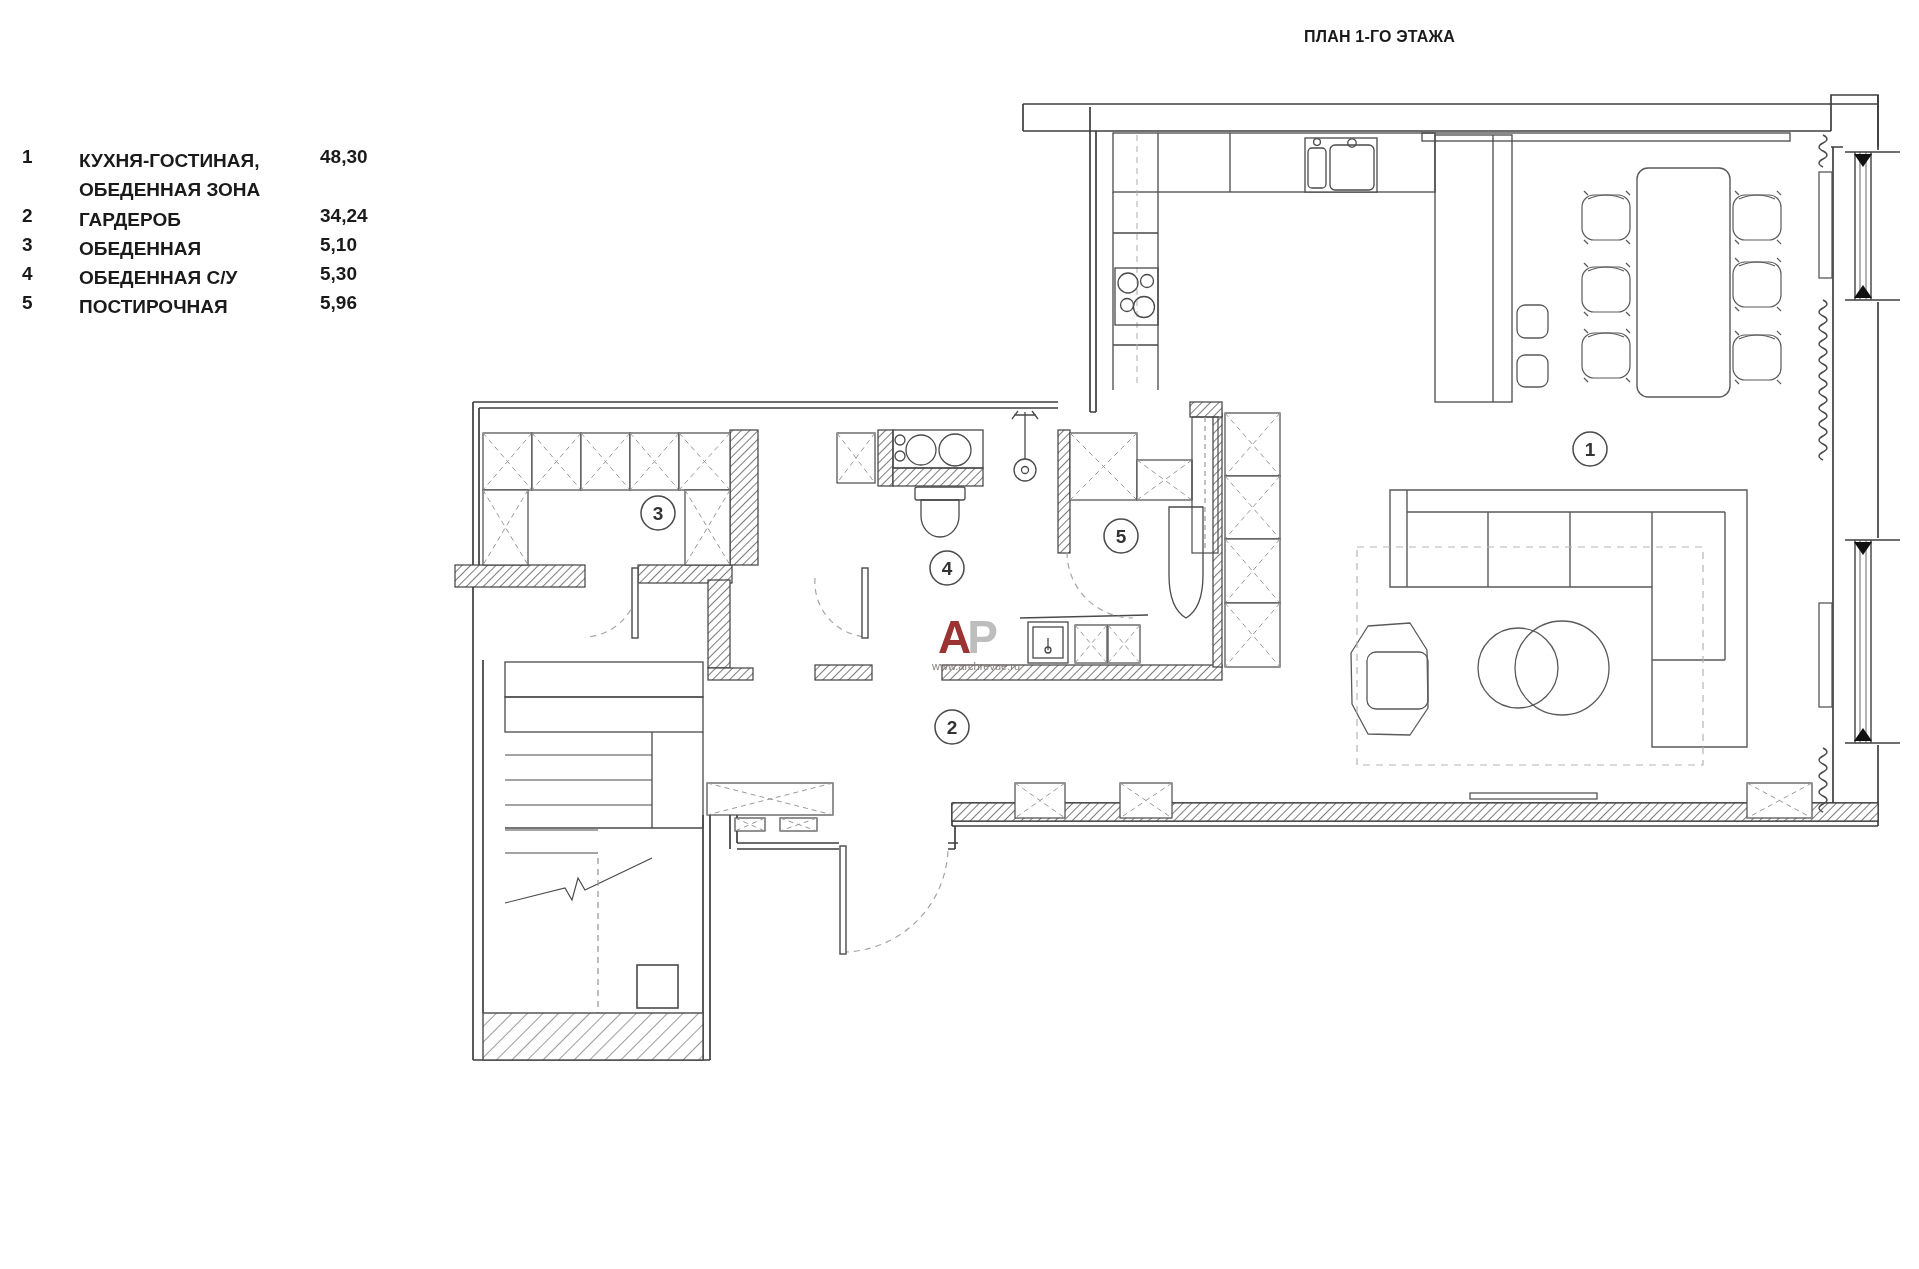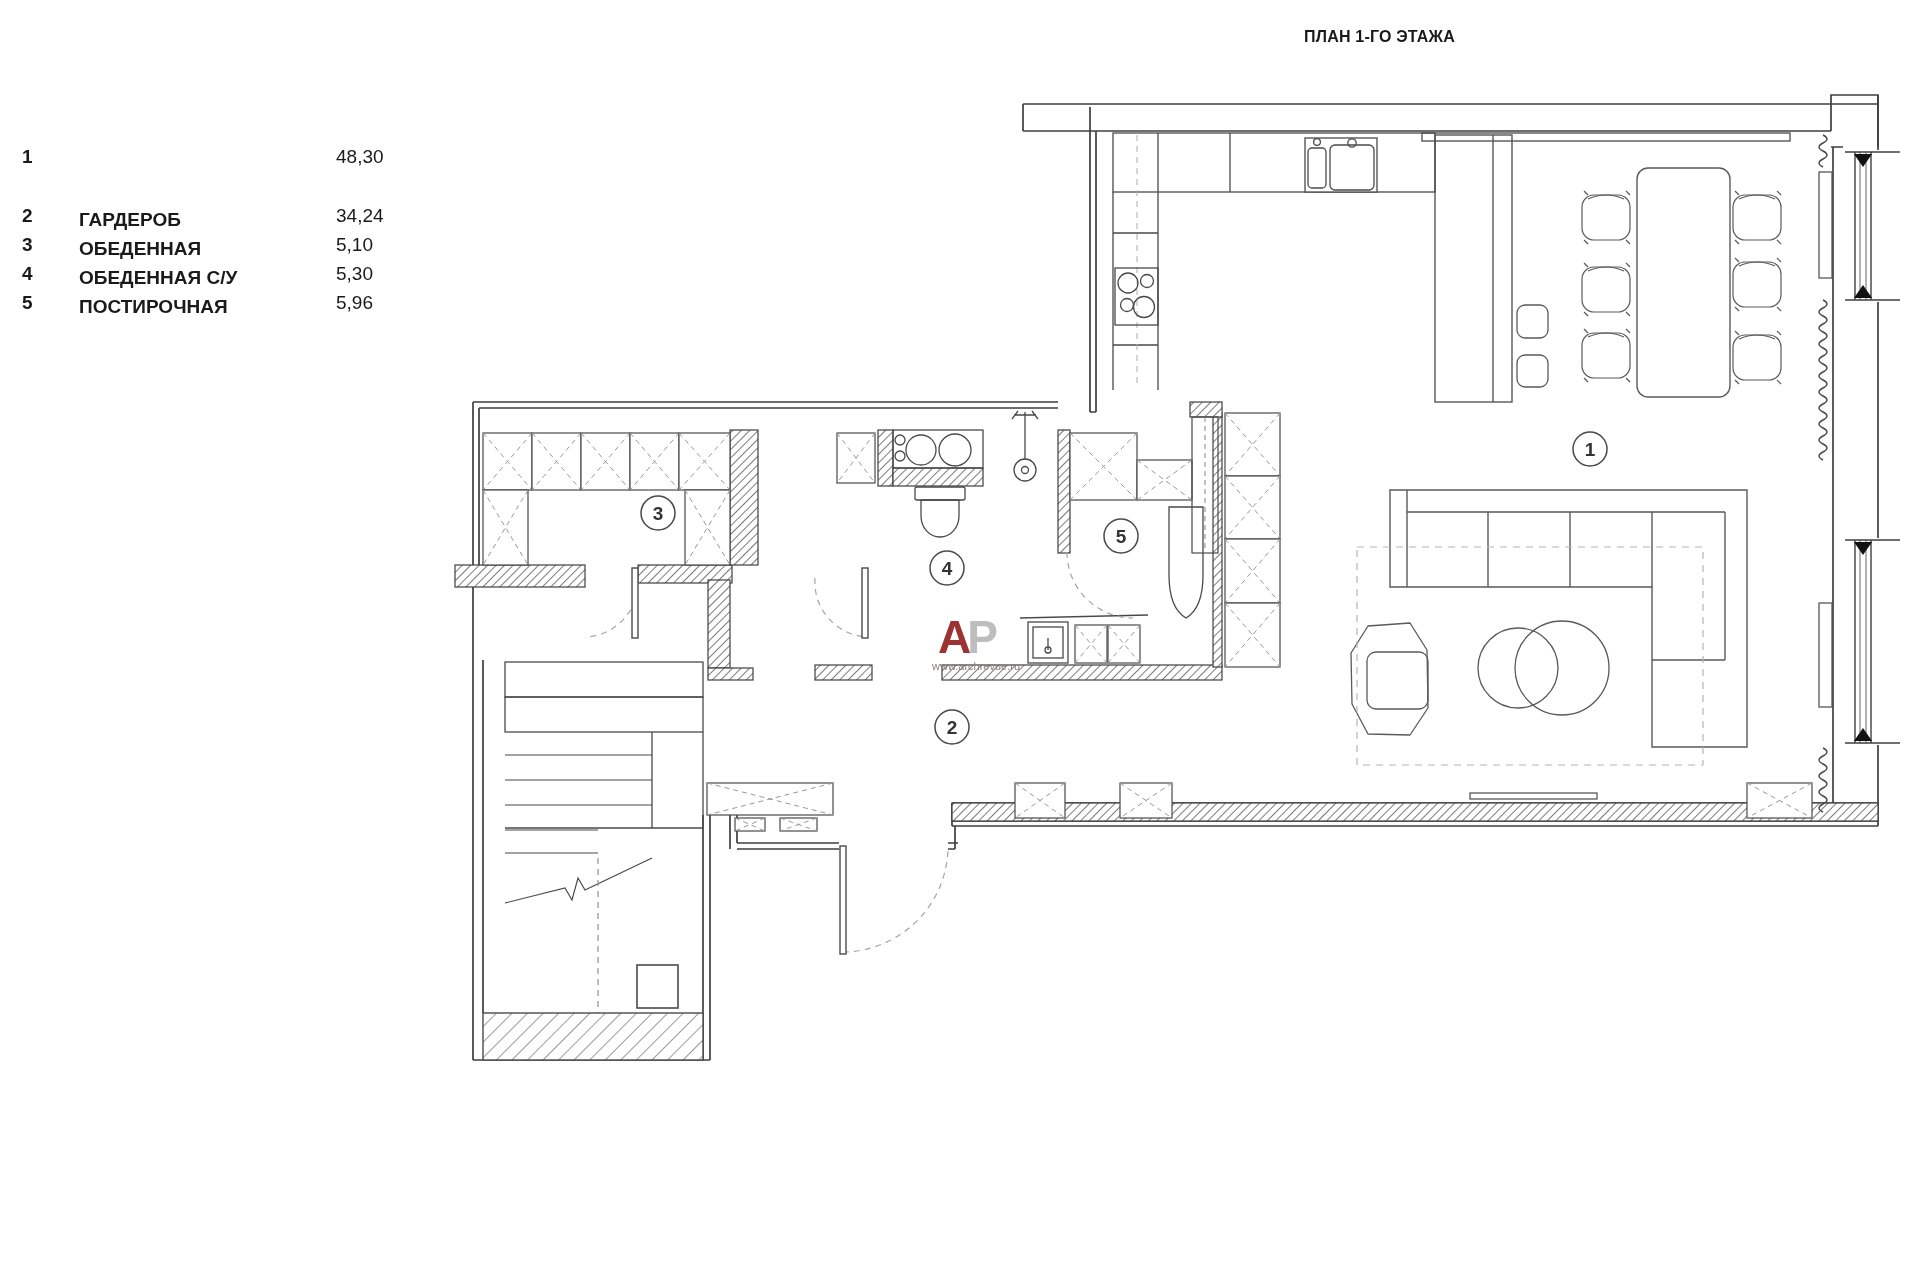--- a/index.html
+++ b/index.html
@@ -33,6 +33,8 @@
 <div class="legend" id="legend">
     <div class="legend-row" style="height: 59px;">
       <span class="legend-num">1</span>
+      <span class="legend-name">КУХНЯ-ГОСТИНАЯ,
+ОБЕДЕННАЯ ЗОНА</span>
       <span class="legend-area">48,30</span>
     </div>
     <div class="legend-row">

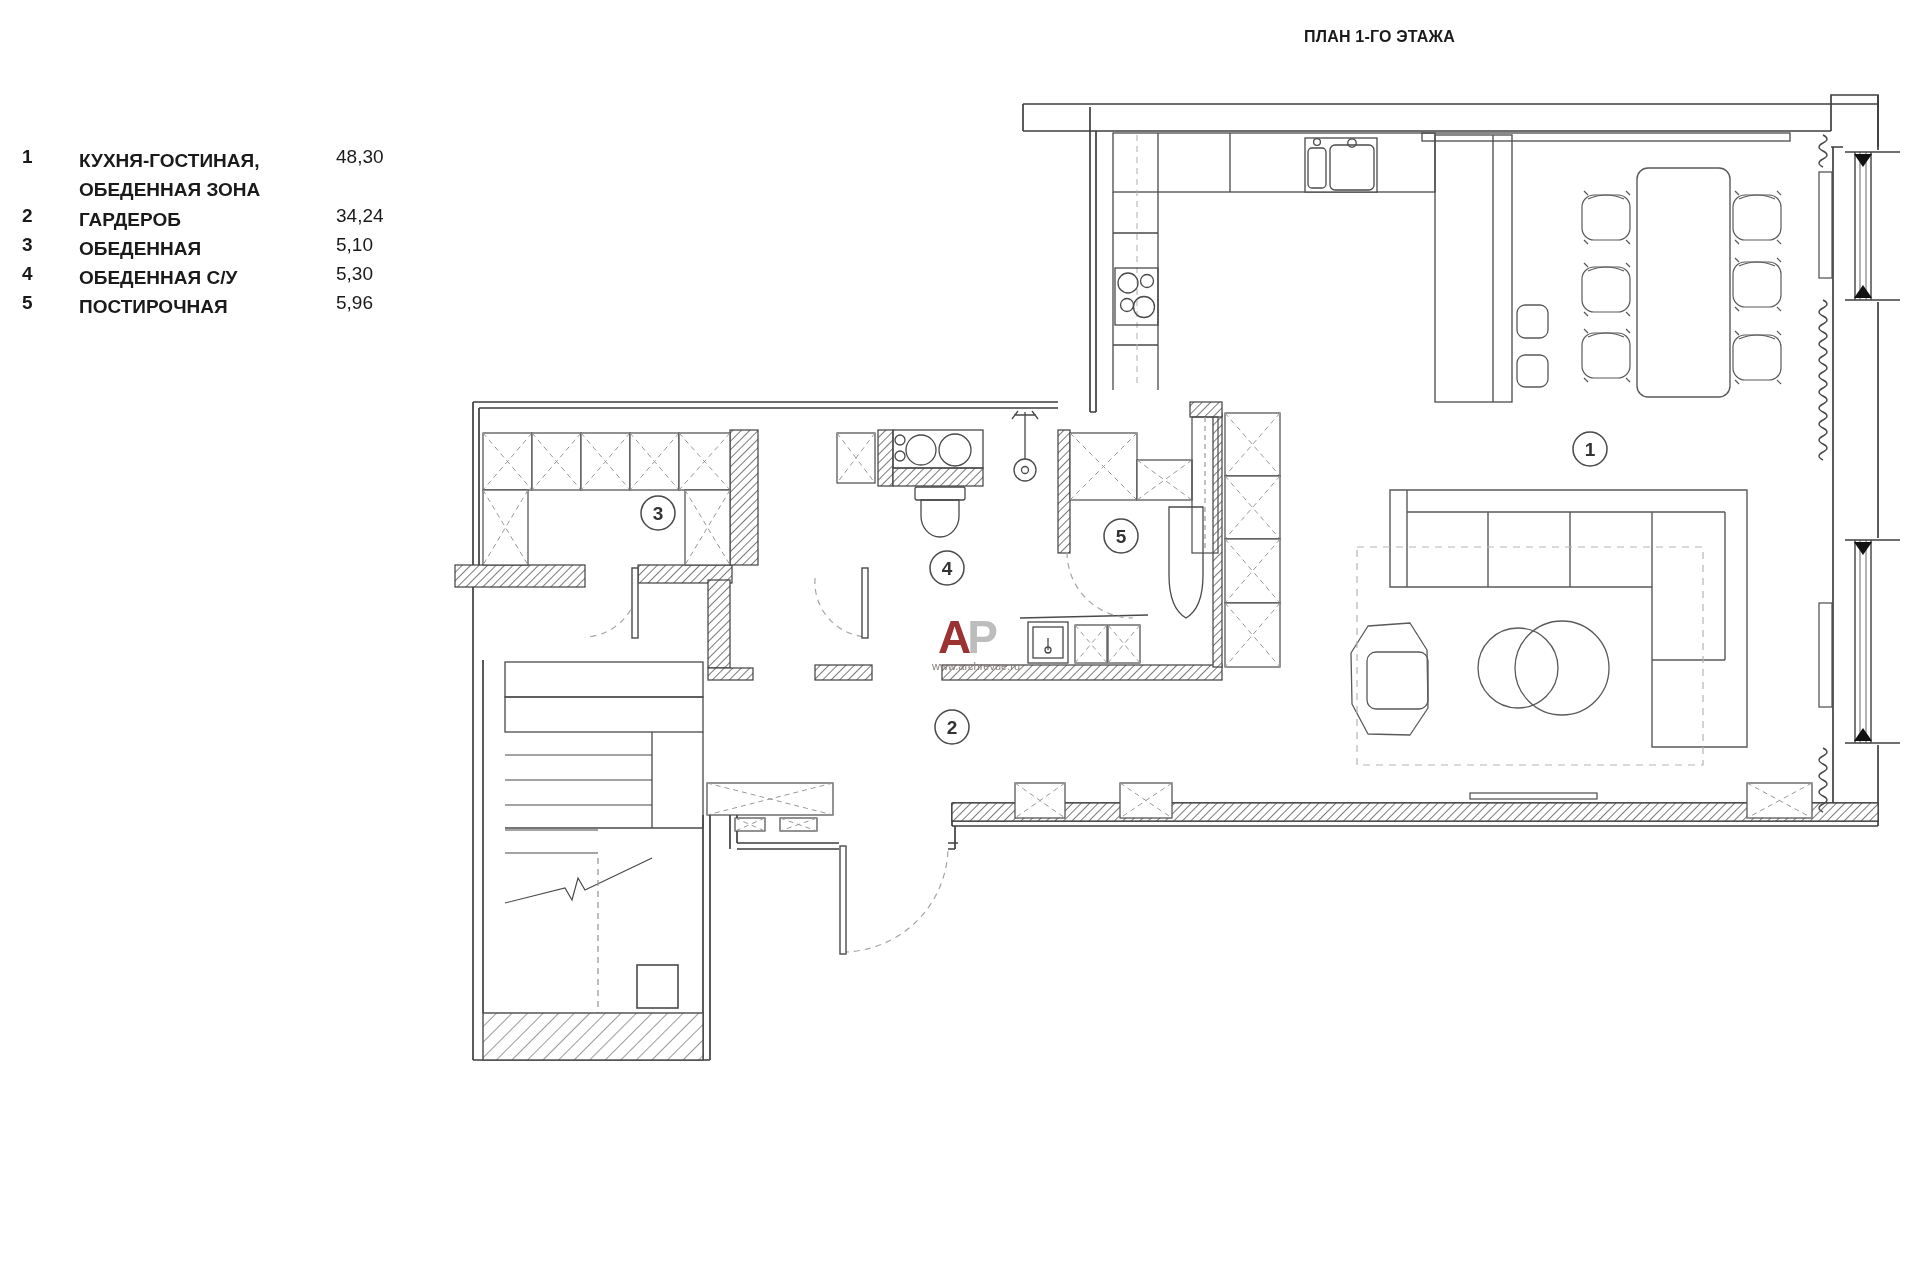--- a/index.html
+++ b/index.html
@@ -16,7 +16,7 @@
   .legend-row{position:relative;height:29px;}
   .legend-num{position:absolute;left:22px;top:0;font-size:19px;font-weight:bold;}
   .legend-name{position:absolute;left:79px;top:0;font-size:19px;font-weight:bold;white-space:pre-line;line-height:29px;}
-  .legend-area{position:absolute;left:336px;top:0;font-size:19px;font-weight:normal;}
+  .legend-area{position:absolute;left:320px;top:0;font-size:19px;font-weight:bold;}
   .plan{position:absolute;left:0;top:0;}
   svg text.marker{font-family:"Liberation Sans",sans-serif;font-size:19px;font-weight:bold;fill:#333;}
   .watermark{position:absolute;left:884px;top:614px;width:110px;text-align:right;}

